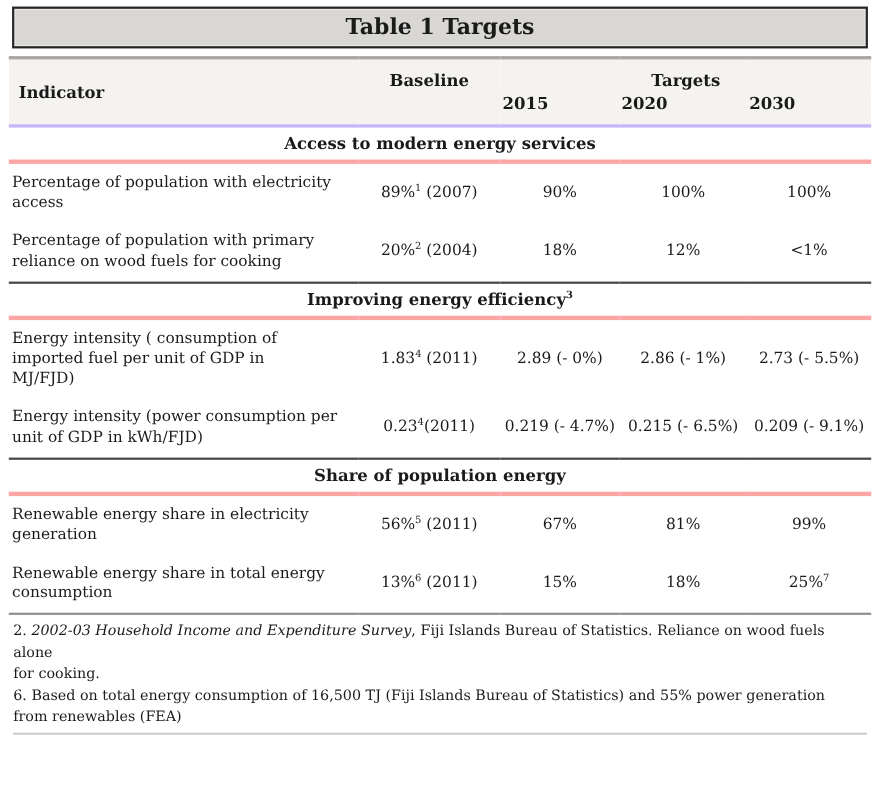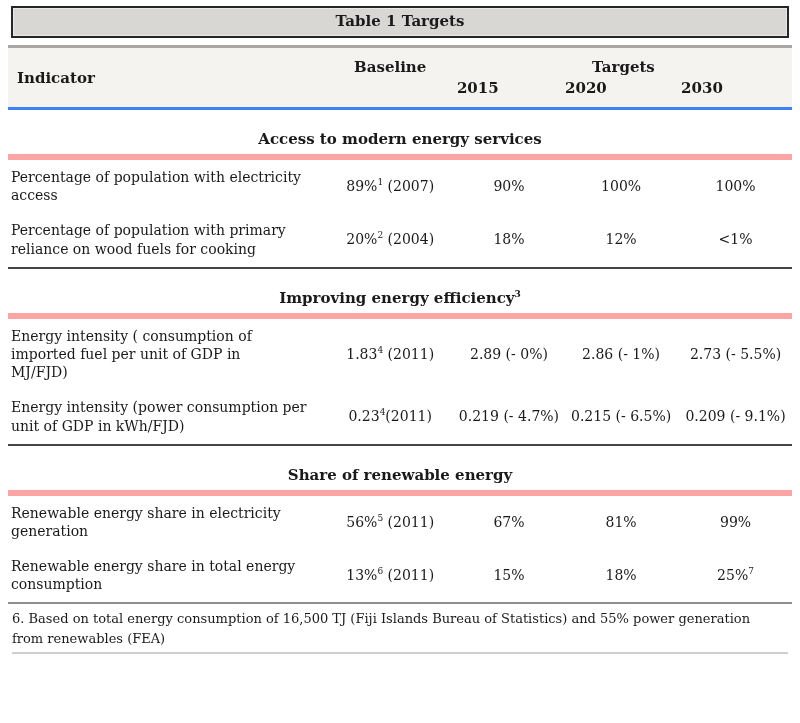--- a/index.html
+++ b/index.html
@@ -21,7 +21,7 @@
     box-shadow: inset 0 0 0 1px #eceae8;
     text-align: center;
     font-weight: bold;
-    font-size: 15px;
+    font-size: 20px;
     padding: 4px 0 6px 0;
   }
 

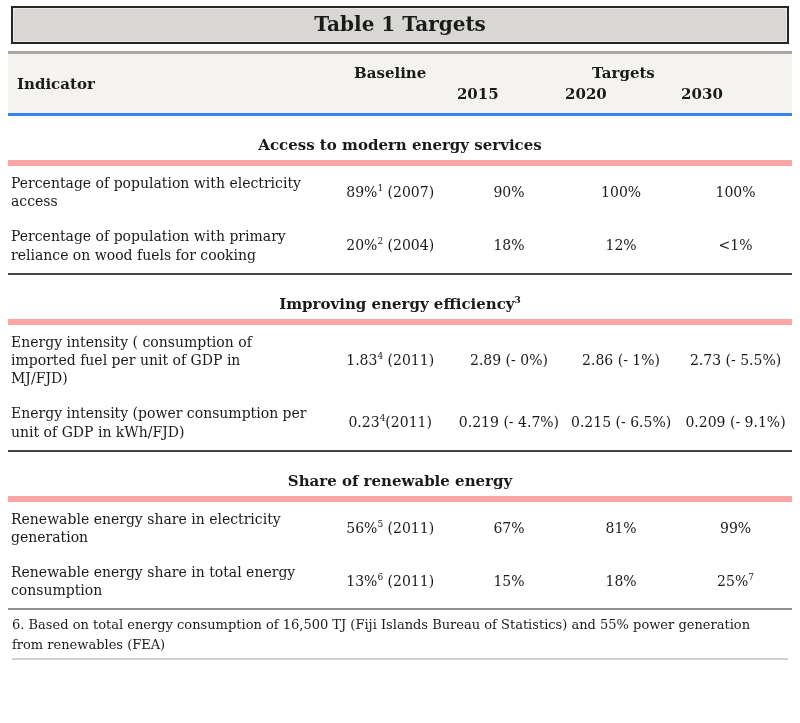--- a/index.html
+++ b/index.html
@@ -40,7 +40,7 @@
   col.c-y20  { width: 14.8%; }
   col.c-y30  { width: 14.4%; }
 
-  thead { border-bottom: 3px solid #3b82f6; padding-left: 43px; }
+  thead { border-bottom: 3px solid #c4b5fd; padding-left: 43px; }
   thead th { background: #f5f3f0; font-weight: bold; font-size: 15px; }
   th.h-ind   { text-align: left; padding: 2px 4px 2px 9px; vertical-align: middle; }
   th.h-base  { text-align: center; vertical-align: top; padding-top: 10px; }

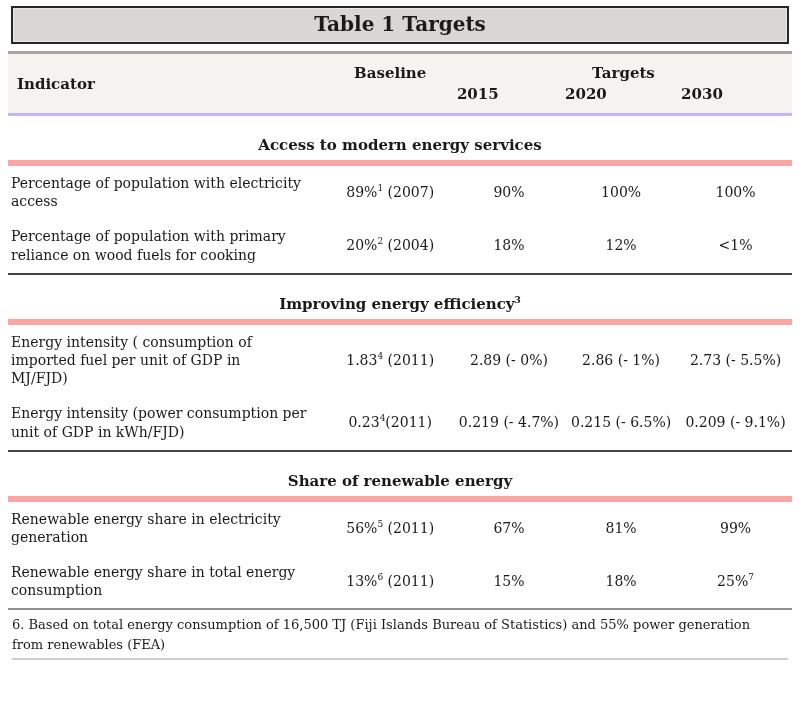--- a/index.html
+++ b/index.html
@@ -51,9 +51,9 @@
     text-align: center;
     font-weight: bold;
     font-size: 15px;
-    padding: 20px 2px 6px 2px;
+    padding: 5px 2px 6px 2px;
     border-top: 2px solid #454545;
-    border-bottom: 6px solid #fca5a5;
+    border-bottom: 4px solid #fca5a5;
   }
   tr.section.first td { border-top: 0; }
 

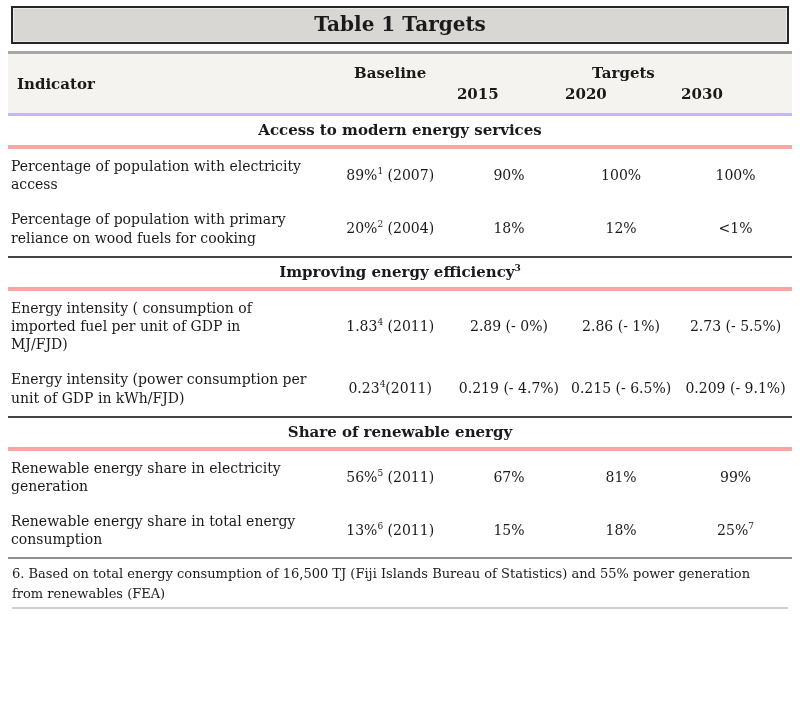--- a/index.html
+++ b/index.html
@@ -145,7 +145,7 @@
       </tr>
 
       <tr class="section">
-        <td colspan="5"><span>Share of renewable energy</span><sup></sup></td>
+        <td colspan="5"><span>Share of population energy</span><sup></sup></td>
       </tr>
       <tr class="data">
         <td class="ind">Renewable energy share in electricity

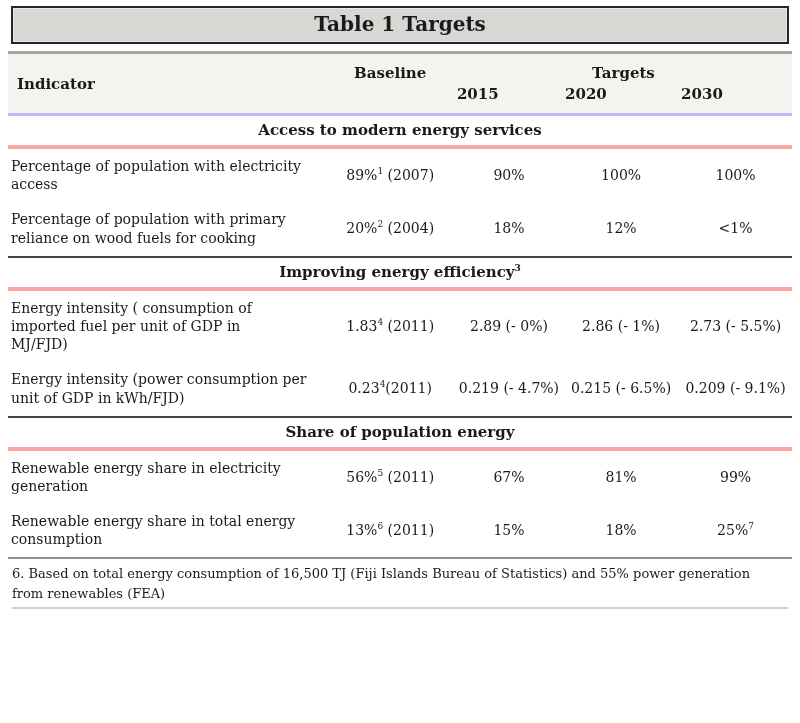--- a/index.html
+++ b/index.html
@@ -168,6 +168,8 @@
   </table>
 
   <div class="footnotes">
+    <div class="footnote"><span>2. </span><i>2002-03 Household Income and Expenditure Survey</i><span>, Fiji Islands Bureau of Statistics. Reliance on wood fuels alone
+for cooking.</span></div>
     <div class="footnote"><span>6. Based on total energy consumption of 16,500 TJ (Fiji Islands Bureau of Statistics) and 55% power generation
 from renewables (FEA)</span><i></i><span></span></div>
 

